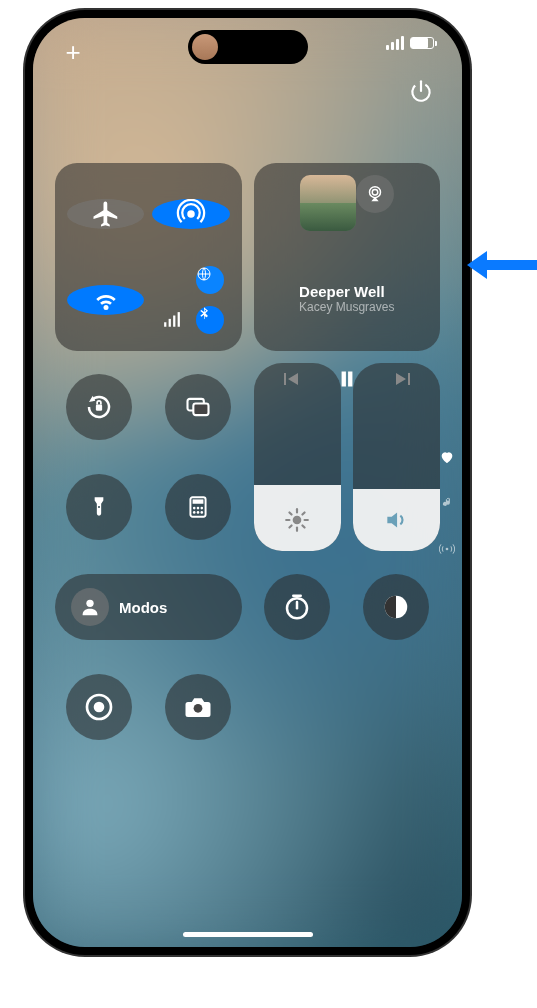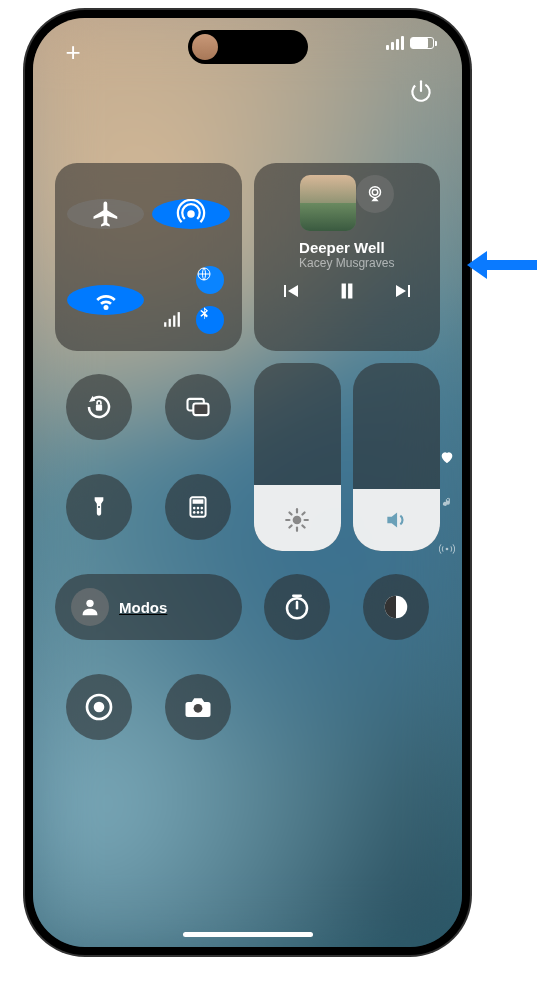--- a/index.html
+++ b/index.html
@@ -154,6 +154,7 @@
     display: flex;
     flex-direction: column;
     justify-content: flex-start;
+    gap: 44px;
   }
   .media-top { display:flex; justify-content:space-between; align-items:flex-start;}
   .album-art {

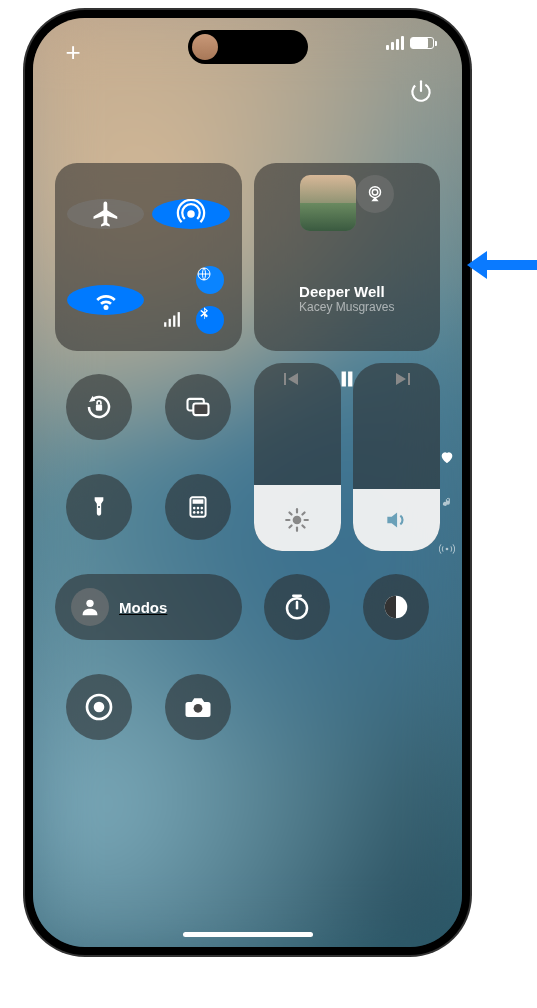--- a/index.html
+++ b/index.html
@@ -206,7 +206,6 @@
     margin:auto 0;
     display:flex; align-items:center; gap:10px; padding: 0 16px;
     width:100%;
-    text-decoration:underline;
   }
   .pill-icon {
     width:38px;height:38px;border-radius:50%;

